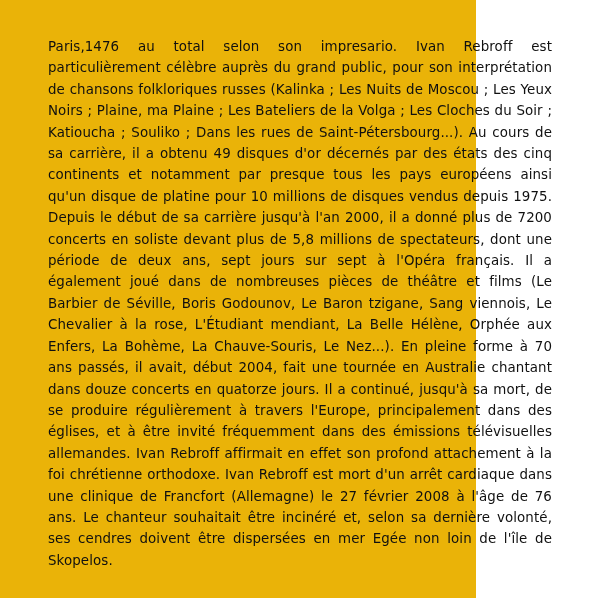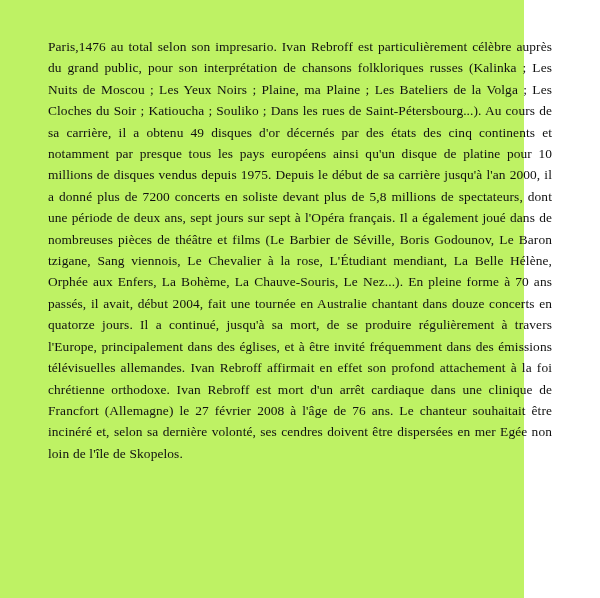--- a/index.html
+++ b/index.html
@@ -16,10 +16,9 @@
   }
   .page {
     position: relative;
-    width: 524px;
+    width: 476px;
     height: 598px;
-    background: #bef264;
-    font-family: Liberation Serif, serif;
+    background: #eab308;
   }
   .text-block {
     position: absolute;

